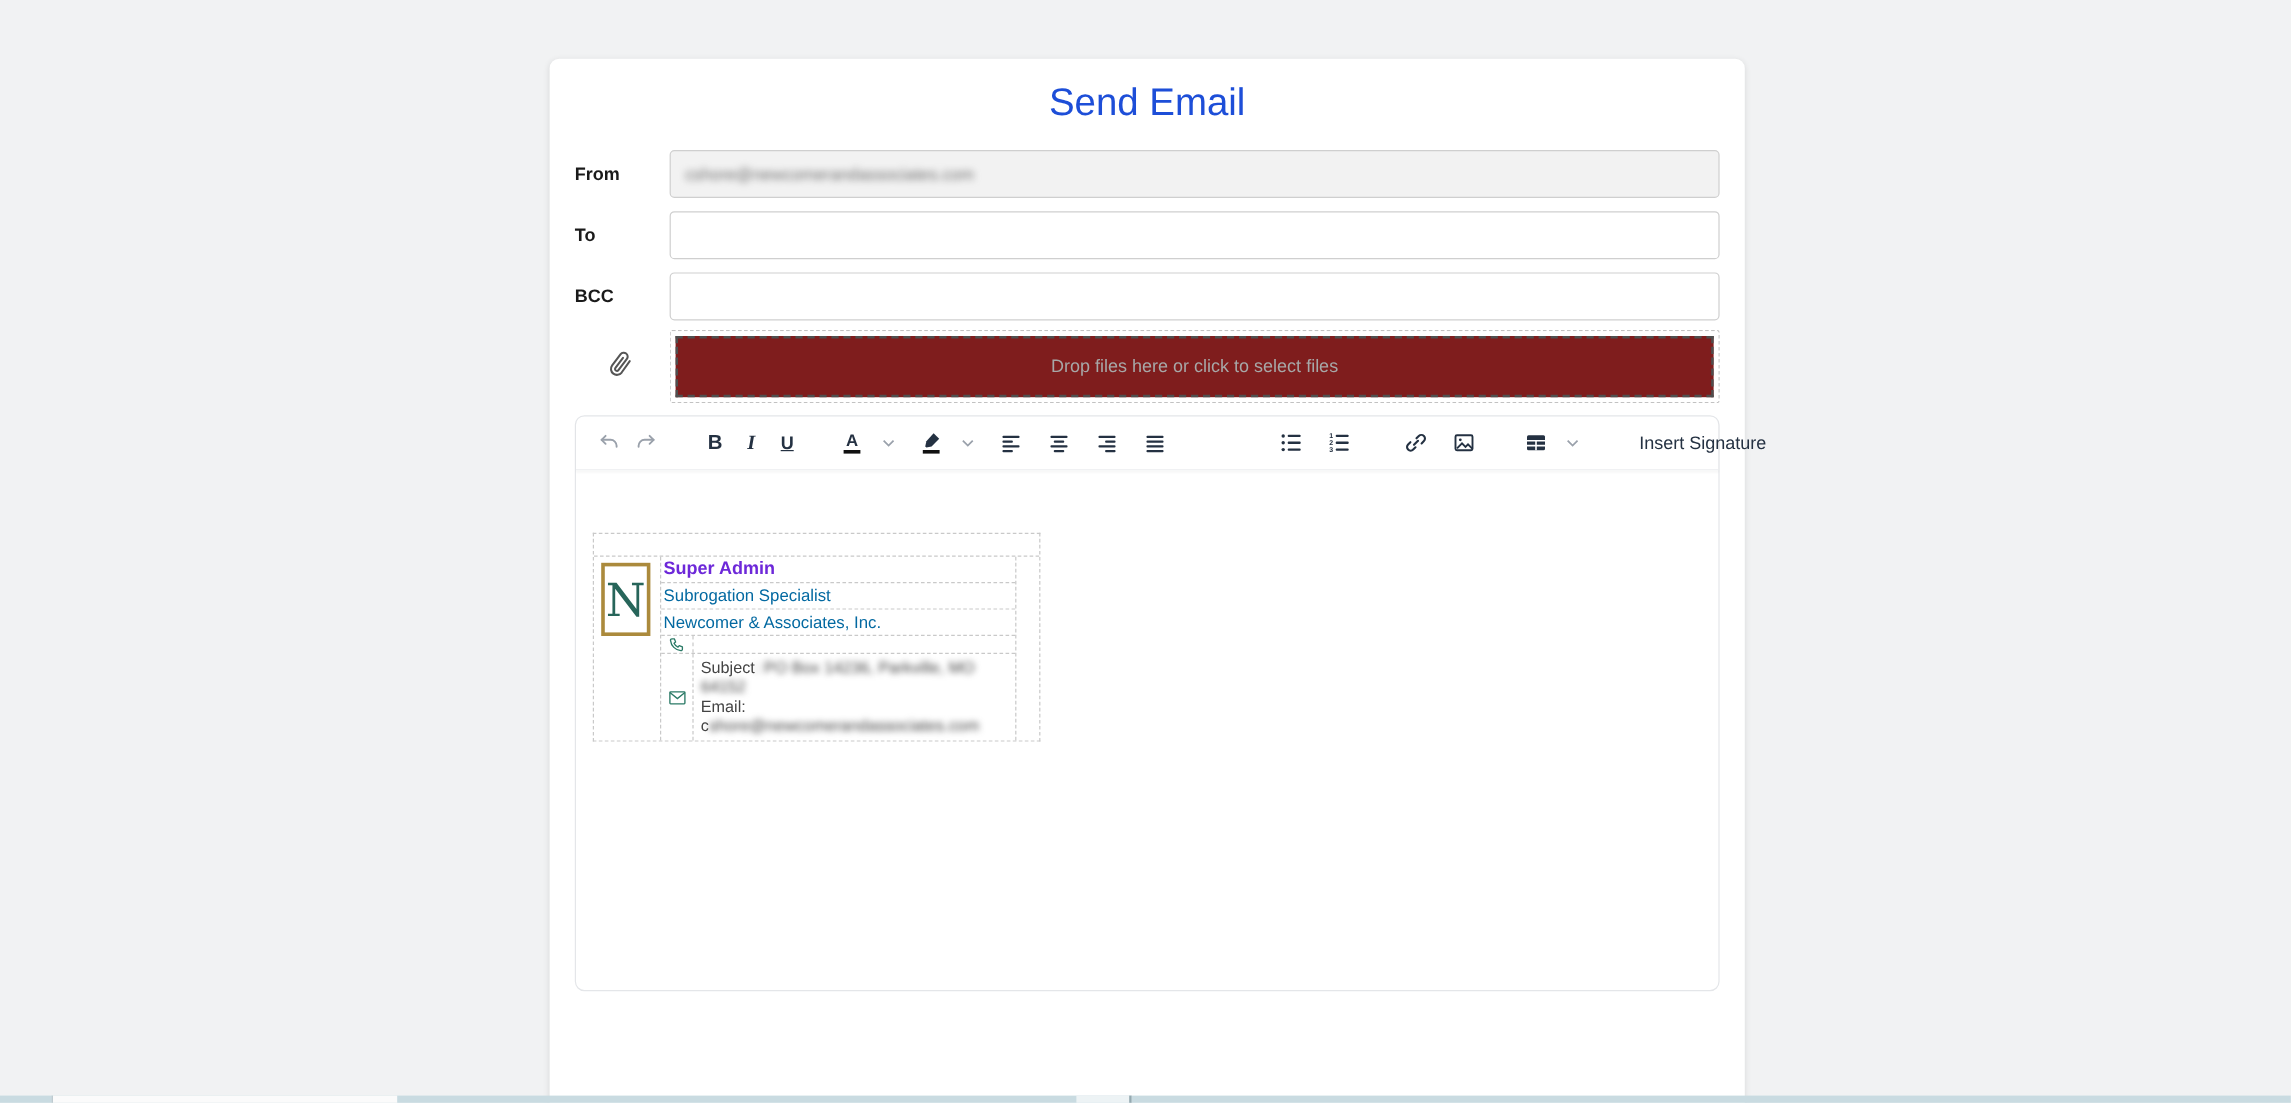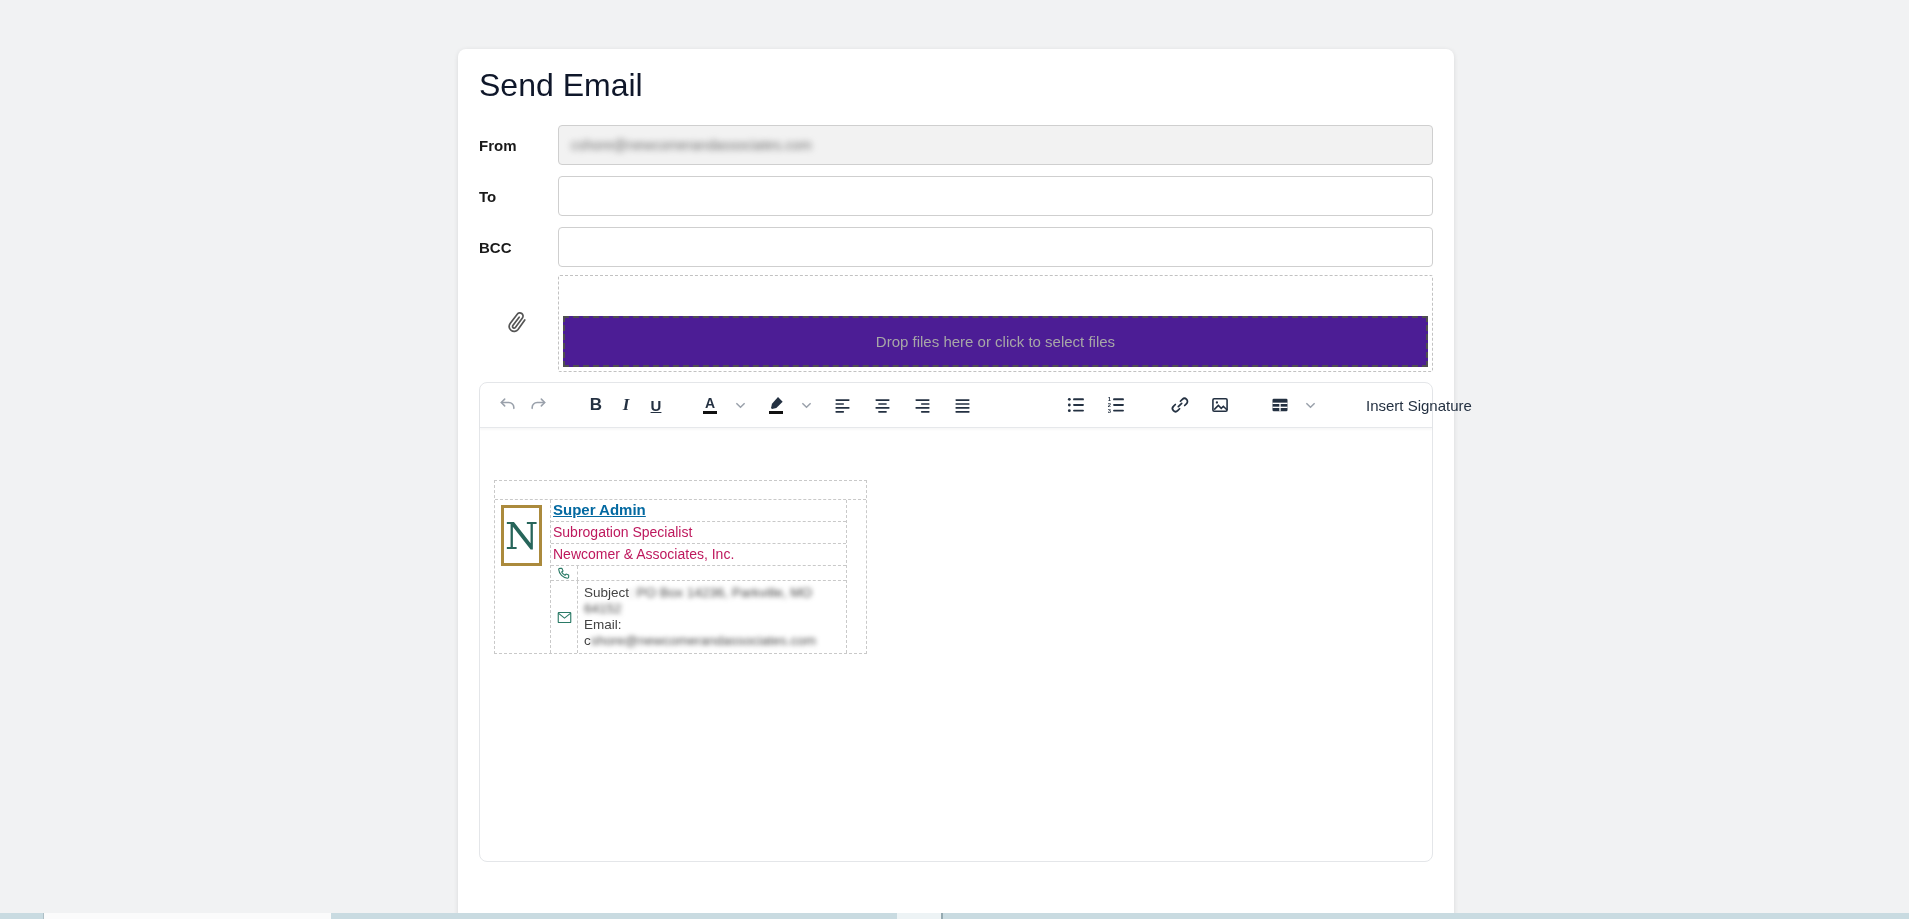--- a/index.html
+++ b/index.html
@@ -23,13 +23,13 @@
     box-sizing: border-box;
   }
   .title {
-    text-align: left;
+    text-align: center;
     margin-top: 14px;
     height: 44px;
     line-height: 44px;
     font-size: 32px;
     font-weight: 400;
-    color: #0f172a;
+    color: #1d4ed8;
   }
   .row { display: flex; align-items: center; margin-top: 11px; }
   .row.first { margin-top: 18px; }

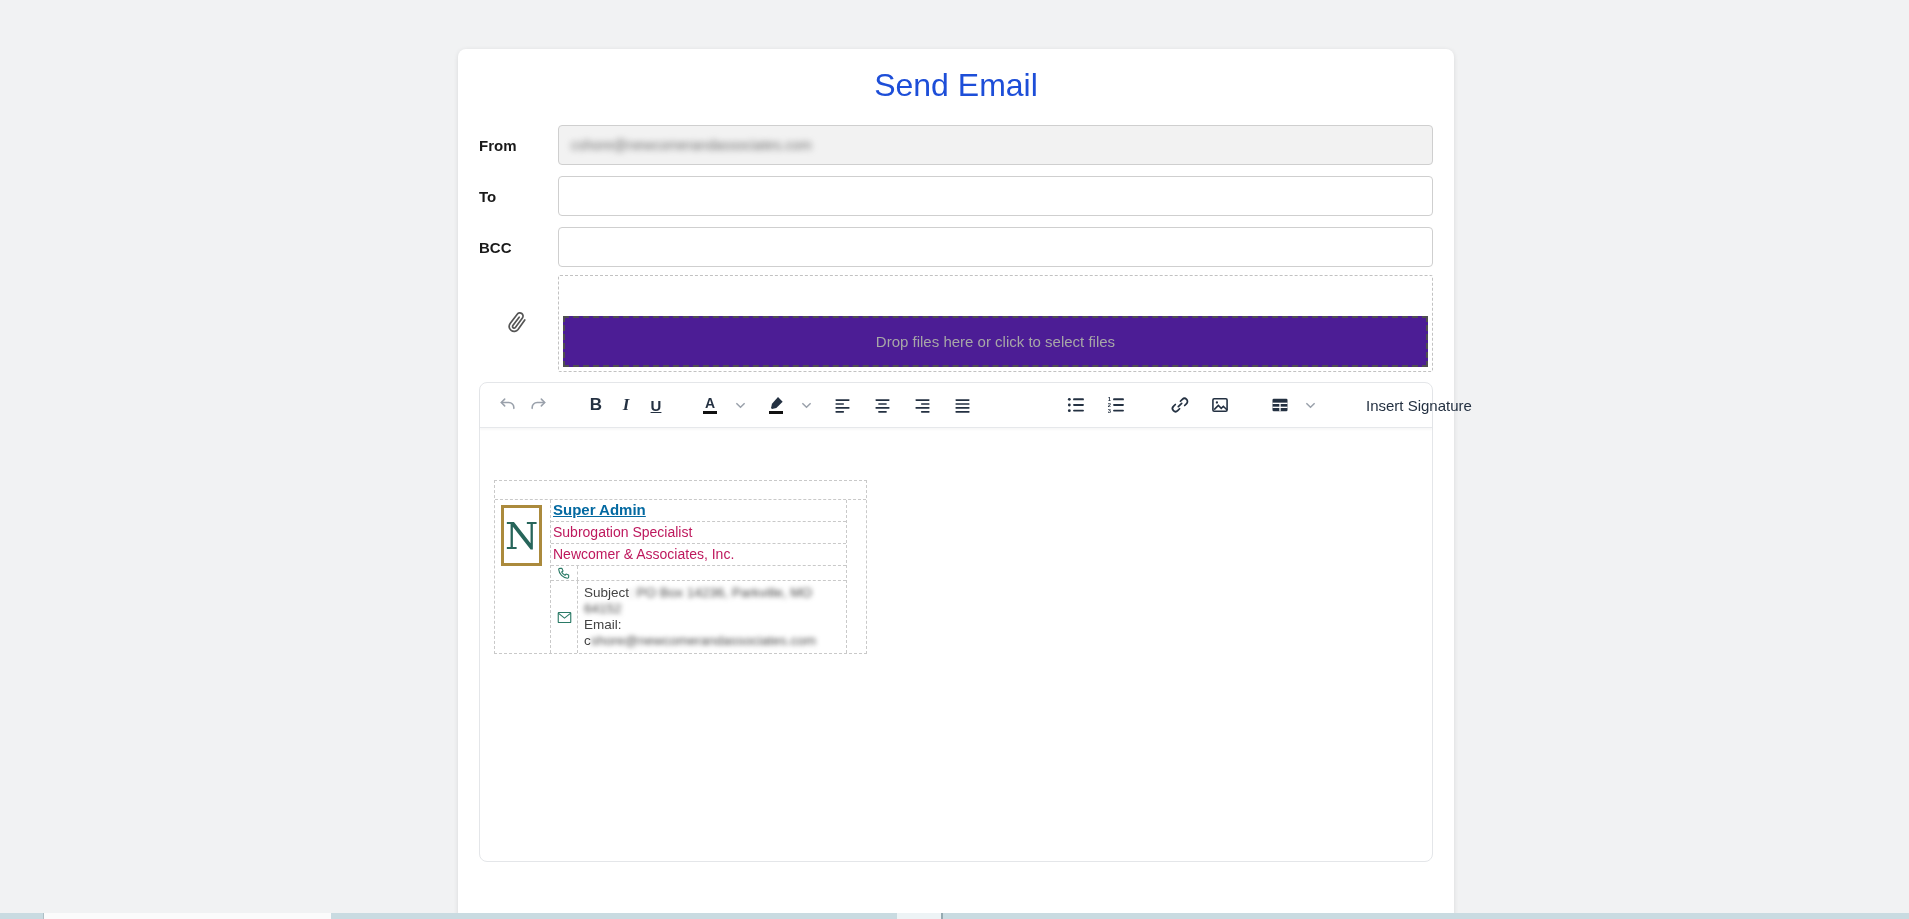--- a/index.html
+++ b/index.html
@@ -71,7 +71,7 @@
   }
   .dropzone-inner {
     border: 2px dashed #4f4f4f;
-    background: #4c1d95;
+    background: #7f1d1d;
     height: 51px;
     display: flex;
     align-items: center;
@@ -79,7 +79,6 @@
     color: #a7a7a7;
     font-size: 15px;
     box-sizing: border-box;
-    margin-top: 36px;
   }
   .message-label { margin-top: 21px; font-size: 17px; font-weight: 700; color: #111; }
 

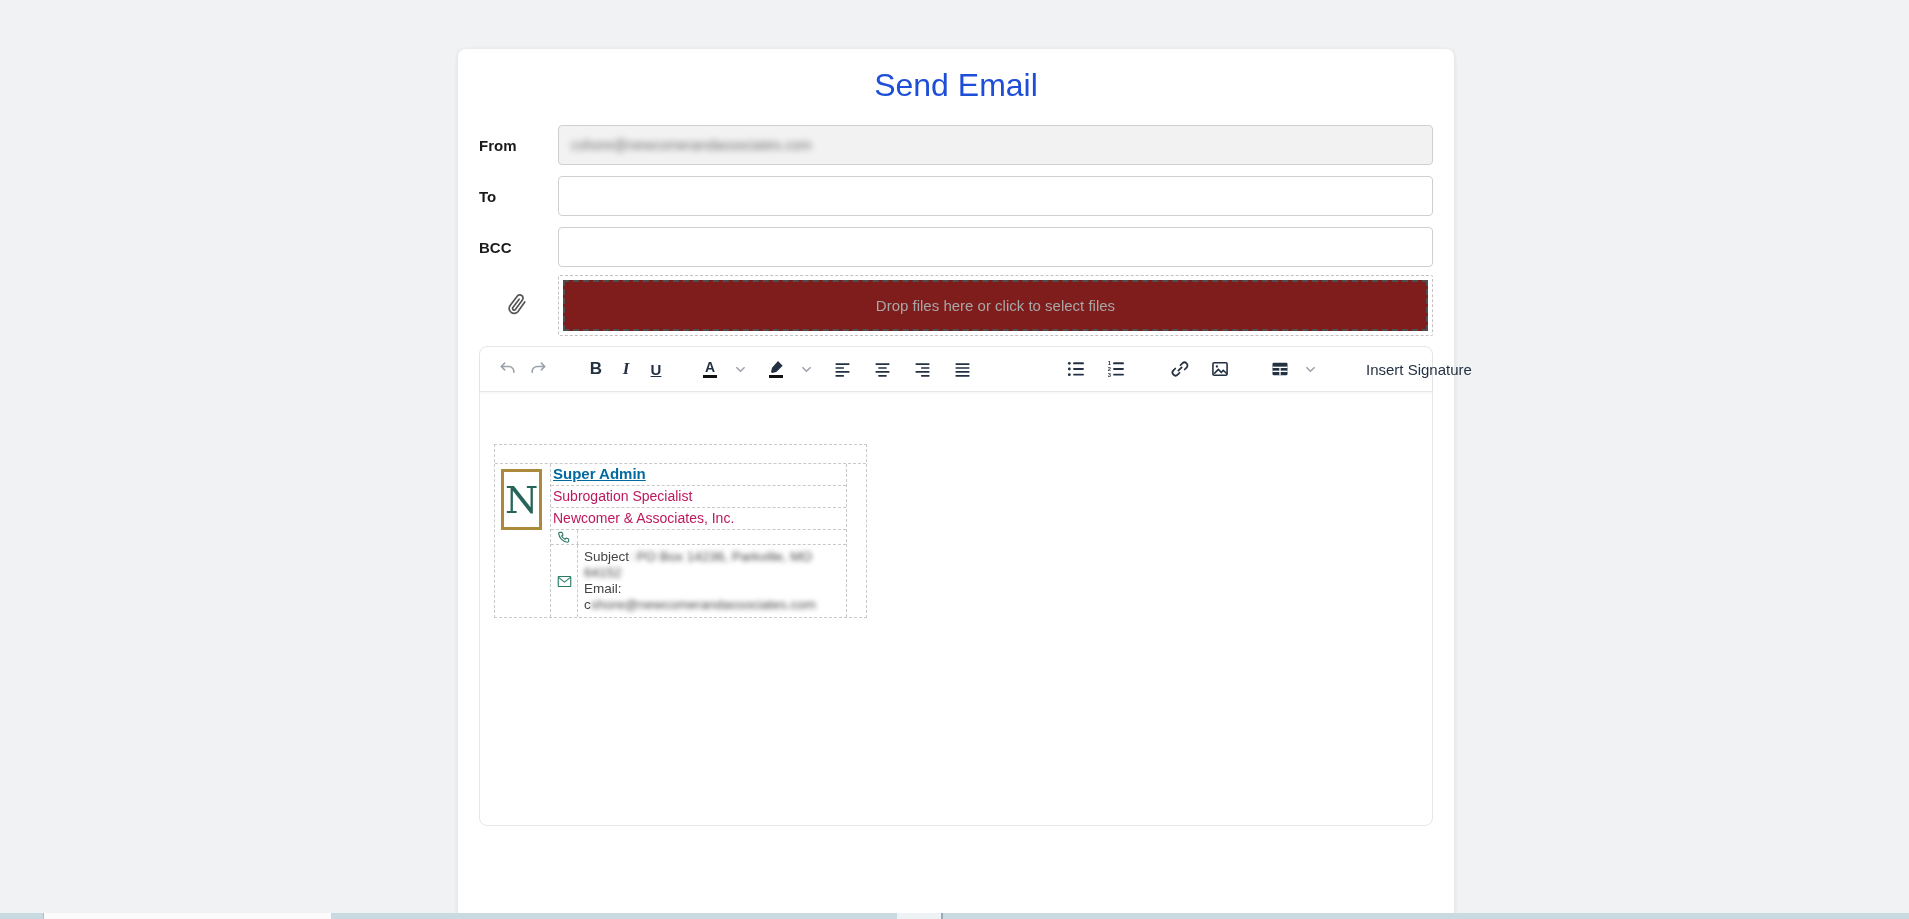--- a/index.html
+++ b/index.html
@@ -158,7 +158,7 @@
     color: #be185d;
     line-height: 16px;
   }
-  .sig-name { font-weight: 700; color: #0369a1; font-size: 15px; text-decoration: underline; }
+  .sig-name { font-weight: 700; color: #6d28d9; font-size: 15px; }
   .sig-contact { display: flex; }
   .sig-contact.phone-row { border-bottom: 1px dashed #c9c9c9; }
   .sig-cicon {

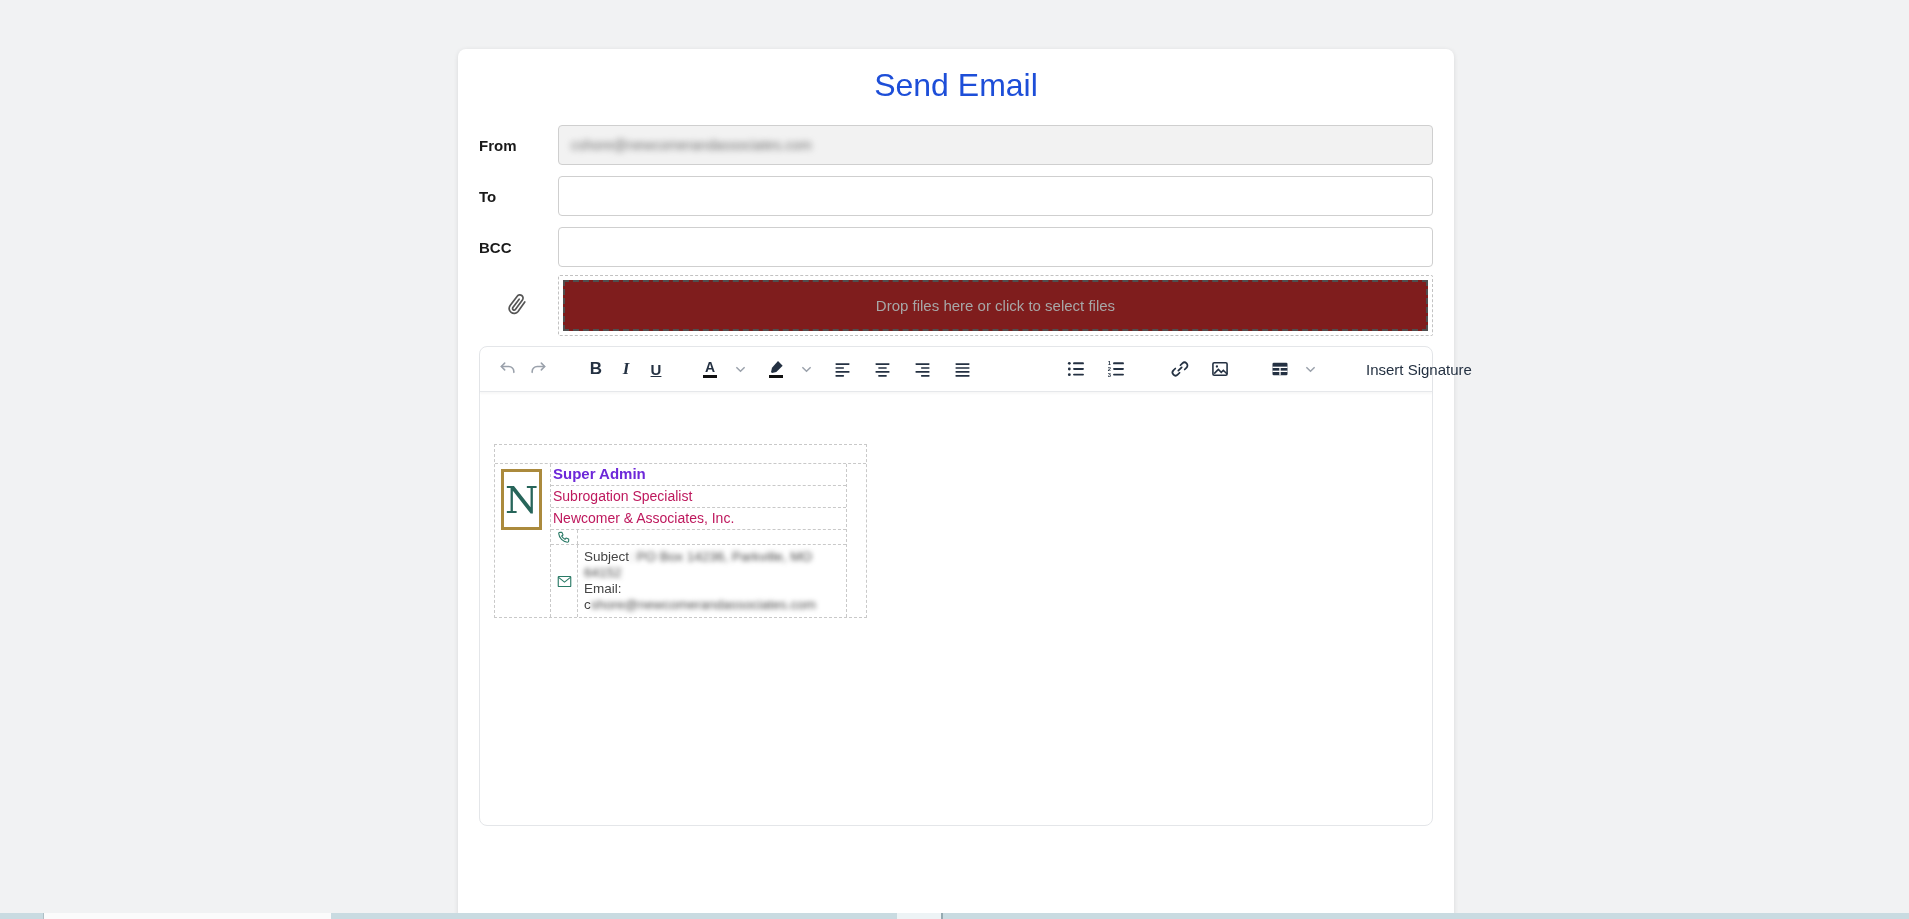--- a/index.html
+++ b/index.html
@@ -155,7 +155,7 @@
     padding: 2px 0 3px 2px;
     border-bottom: 1px dashed #c9c9c9;
     font-size: 14px;
-    color: #be185d;
+    color: #0369a1;
     line-height: 16px;
   }
   .sig-name { font-weight: 700; color: #6d28d9; font-size: 15px; }

